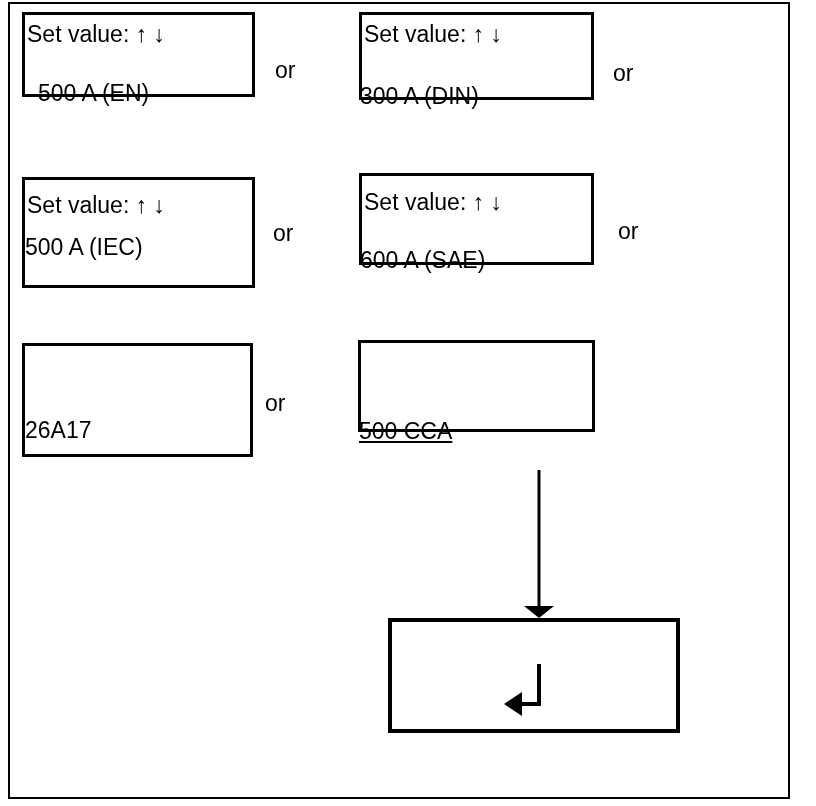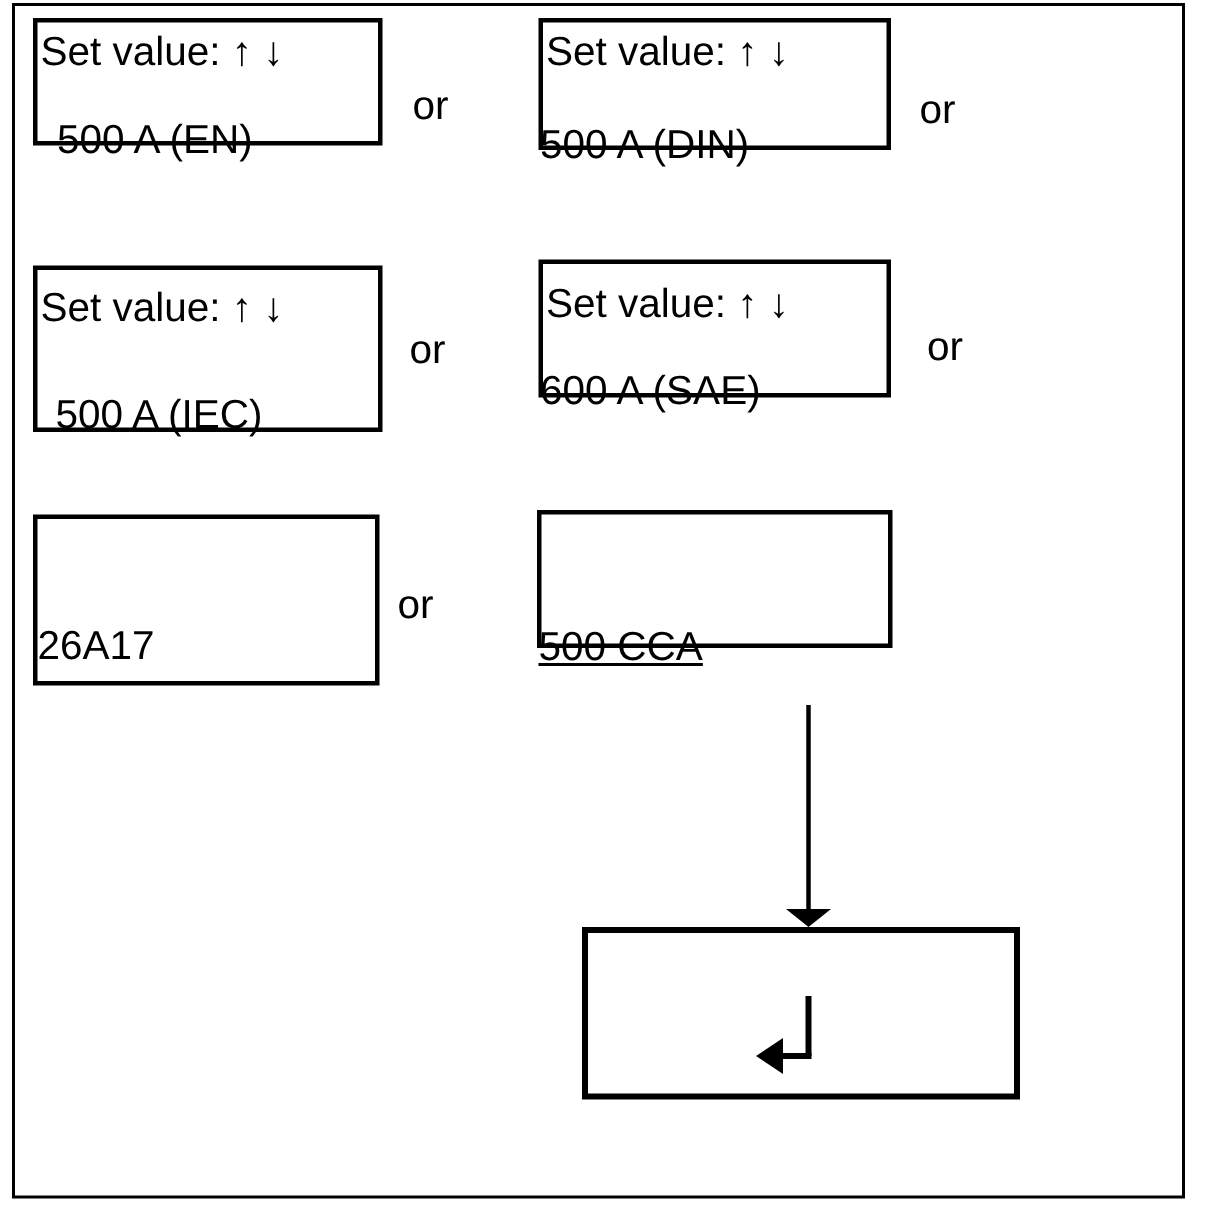--- a/index.html
+++ b/index.html
@@ -32,7 +32,7 @@
   }
   .txt {
     position: absolute;
-    font-size: 27px;
+    font-size: 23px;
     line-height: 24px;
     white-space: pre;
     color: #000000;

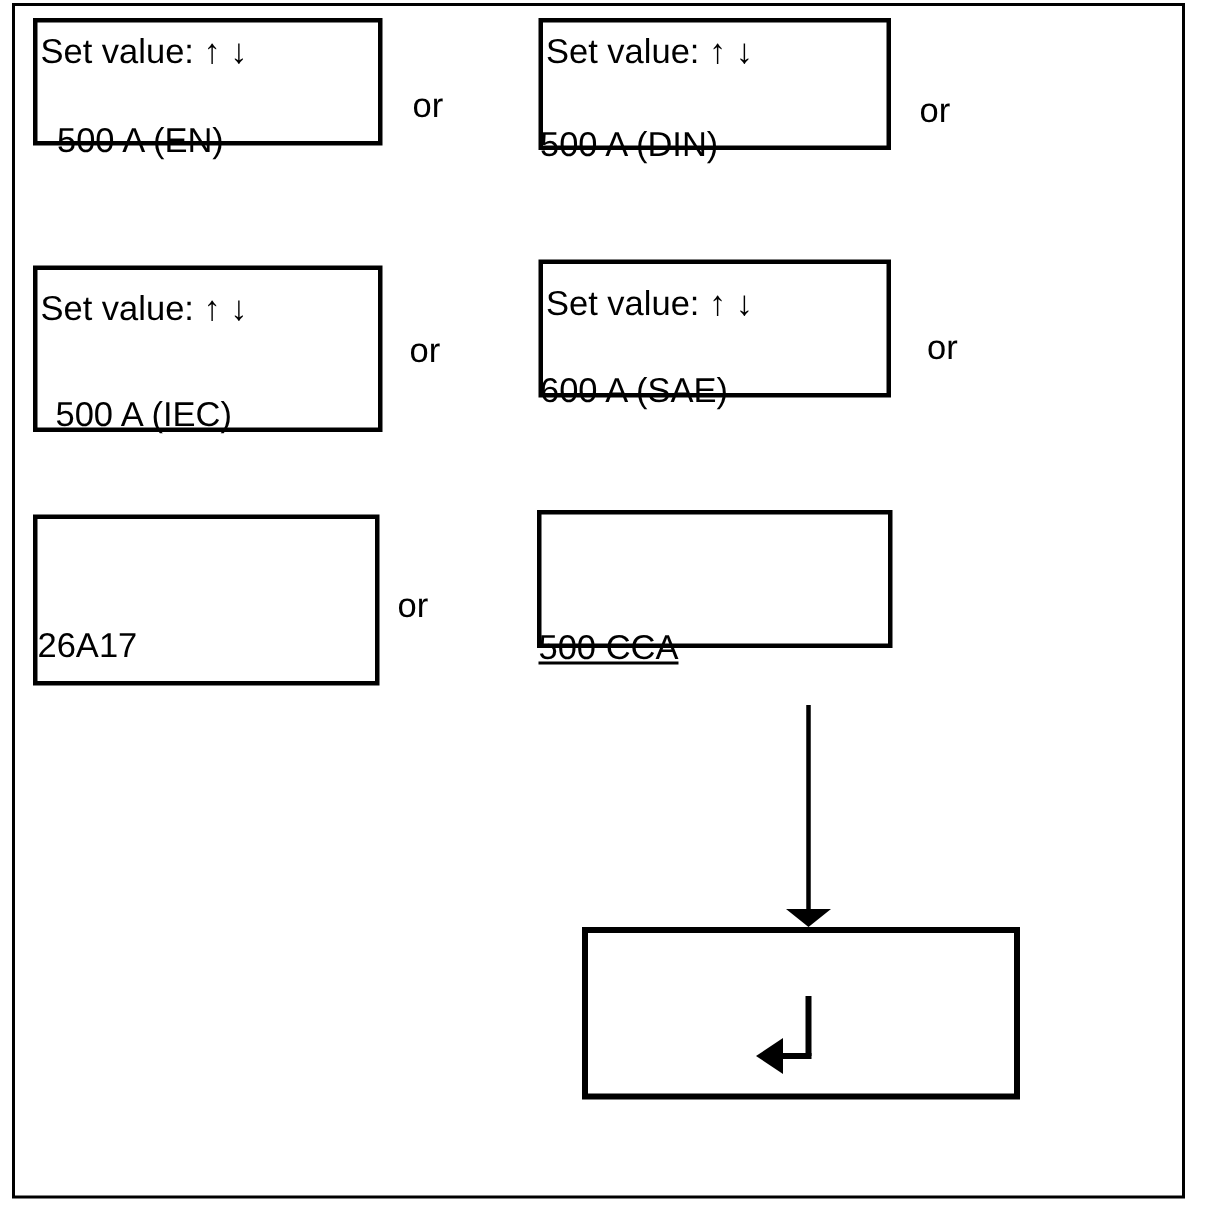--- a/index.html
+++ b/index.html
@@ -53,7 +53,7 @@
 
   <div class="lcd" style="left:359px; top:12px; width:235px; height:88px;"></div>
   <div class="txt" style="left:364px; top:22px;">Set value: ↑ ↓</div>
-  <div class="txt" style="left:360px; top:84px;">500 A (DIN)</div>
+  <div class="txt" style="left:360px; top:84px;">300 A (DIN)</div>
   <div class="txt" style="left:613px; top:61px;">or</div>
 
   <div class="lcd" style="left:22px; top:177px; width:233px; height:111px;"></div>

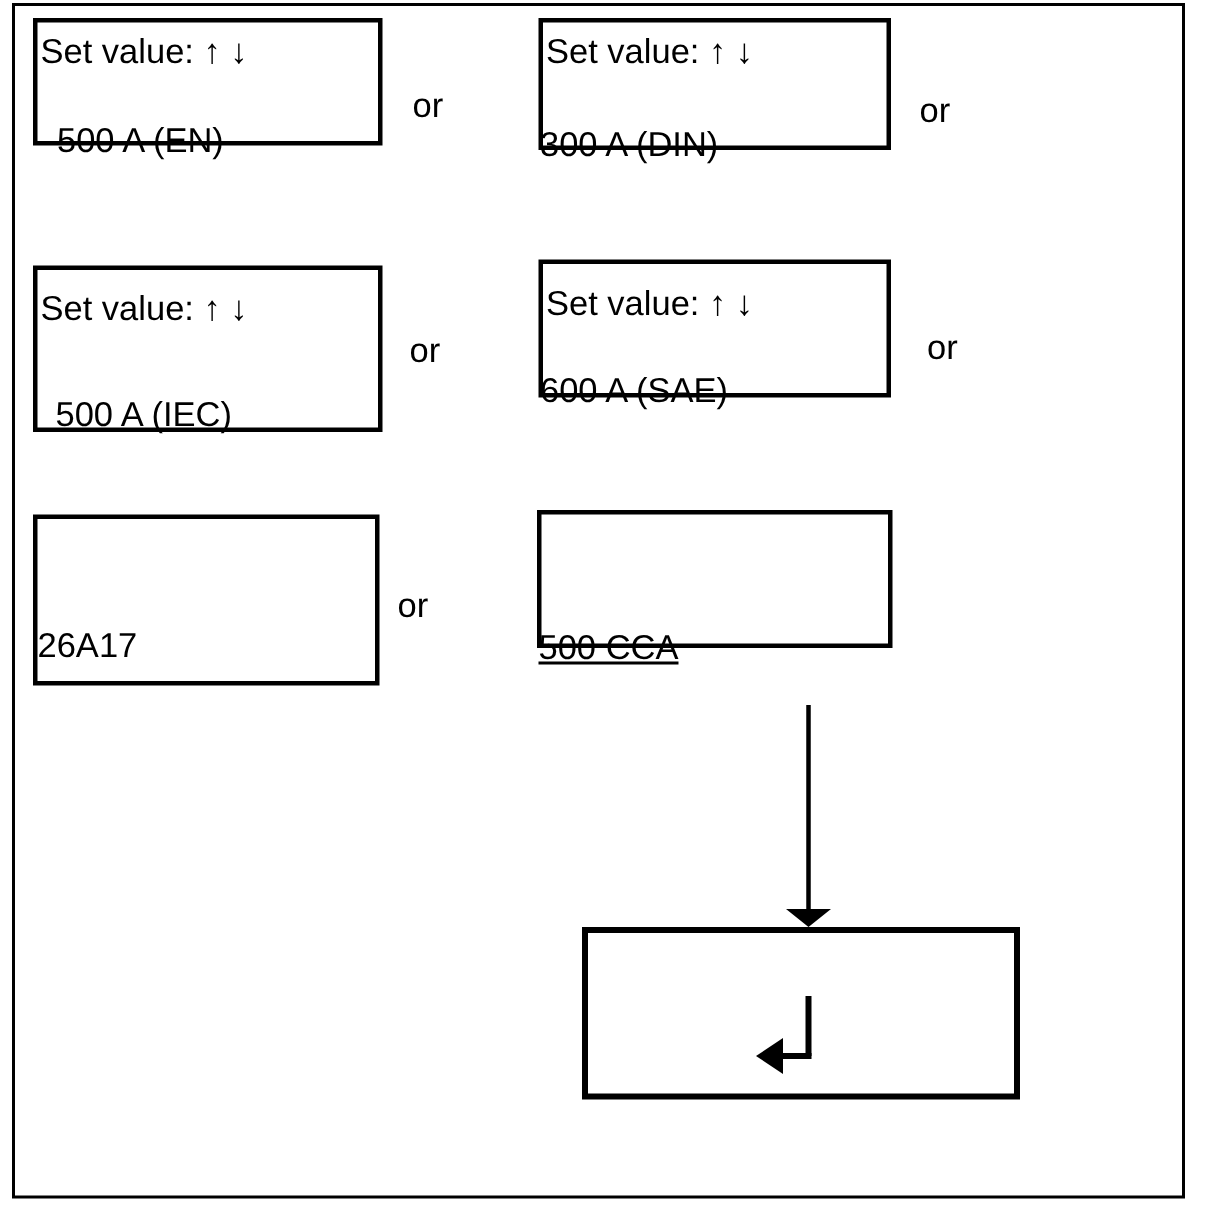--- a/index.html
+++ b/index.html
@@ -58,7 +58,7 @@
 
   <div class="lcd" style="left:22px; top:177px; width:233px; height:111px;"></div>
   <div class="txt" style="left:27px; top:193px;">Set value: ↑ ↓</div>
-  <div class="txt" style="left:25px; top:264px;padding-left:12px;">500 A (IEC)</div>
+  <div class="txt" style="left:25px; top:235px;">500 A (IEC)</div>
   <div class="txt" style="left:273px; top:221px;">or</div>
 
   <div class="lcd" style="left:359px; top:173px; width:235px; height:92px;"></div>

